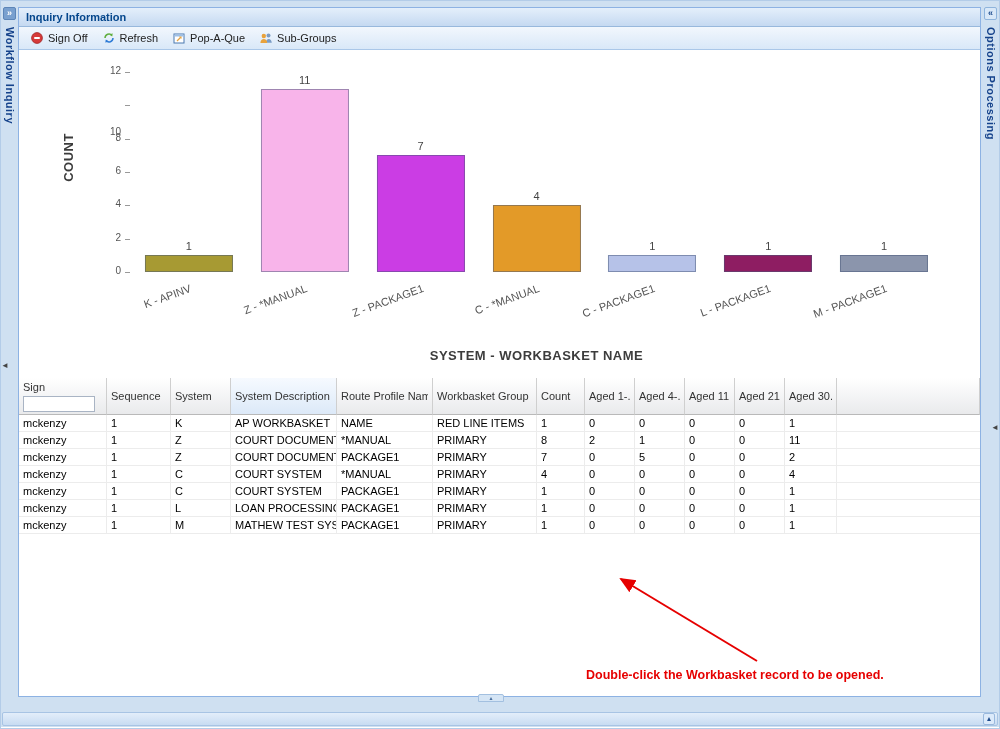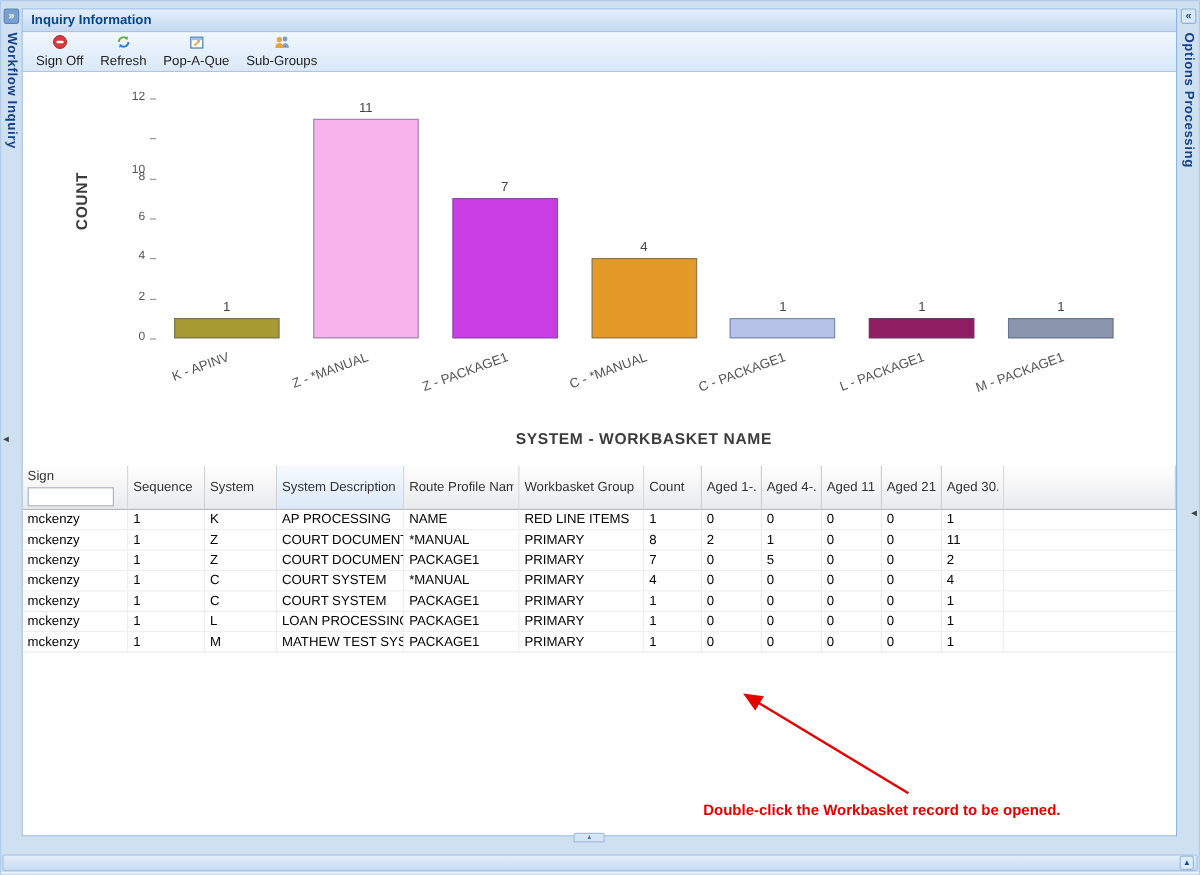--- a/index.html
+++ b/index.html
@@ -31,7 +31,7 @@
   .toolbar { flex:0 0 23px; border-bottom:1px solid #aac7e8; background:linear-gradient(#f2f7fd,#d9e8f8);
              display:flex; align-items:center; padding:0 4px; }
   .tb-btn { display:flex; align-items:center; gap:4px; padding:2px 7px; font-size:11px; color:#222;
-            cursor:pointer; border-radius:2px;flex-direction:column; }
+            cursor:pointer; border-radius:2px; }
   .tb-ico { display:inline-flex; width:14px; height:12px; align-items:center; justify-content:center; }
 
   

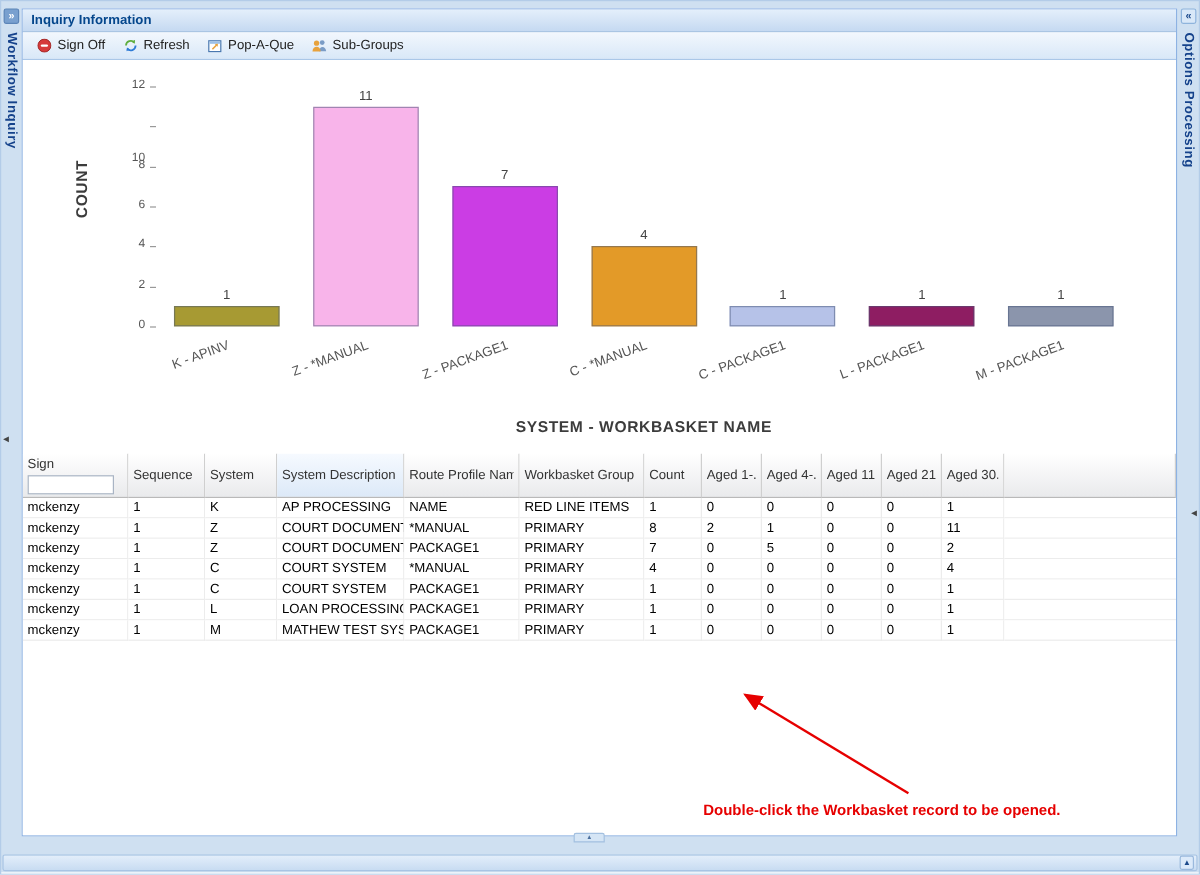--- a/index.html
+++ b/index.html
@@ -266,7 +266,7 @@
               <td>mckenzy</td>
               <td>1</td>
               <td>K</td>
-              <td>AP PROCESSING</td>
+              <td>AP WORKBASKET</td>
               <td>NAME</td>
               <td>RED LINE ITEMS</td>
               <td>1</td>

